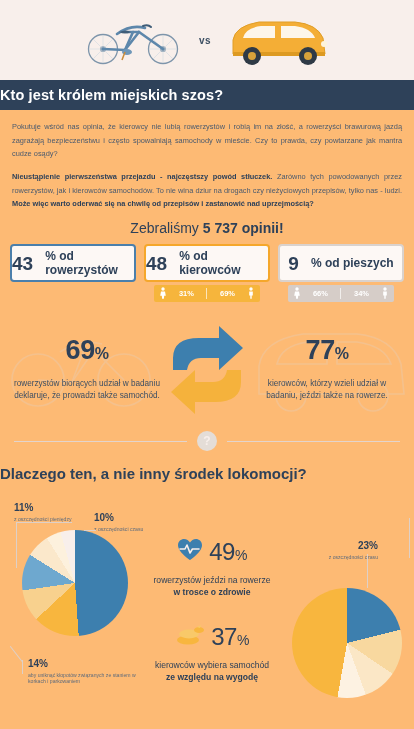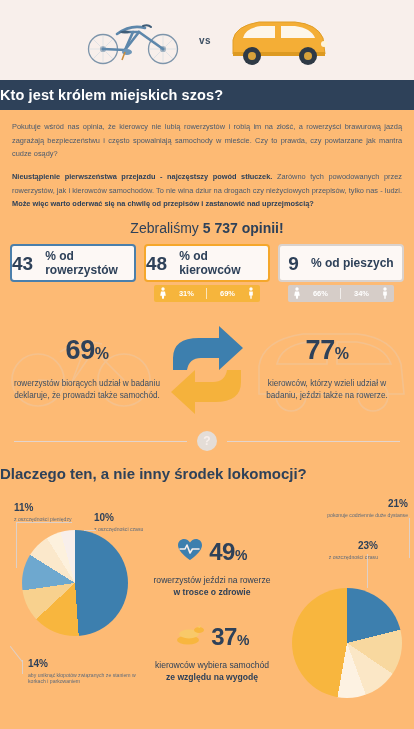--- a/index.html
+++ b/index.html
@@ -309,10 +309,6 @@
             #fdf2e2 160deg 190deg,
             #f8b63e 190deg 360deg);"></div>
 
-    <div class="lbl r" style="right:6px;top:8px;width:150px;">
-      <span class="pc">21%</span>
-      <span class="tx">pokonuje codziennie duże dystanse</span>
-    </div>
     <span class="leader" style="right:4px;top:28px;width:1px;height:40px;"></span>
 
     <div class="lbl r" style="right:36px;top:50px;width:120px;">

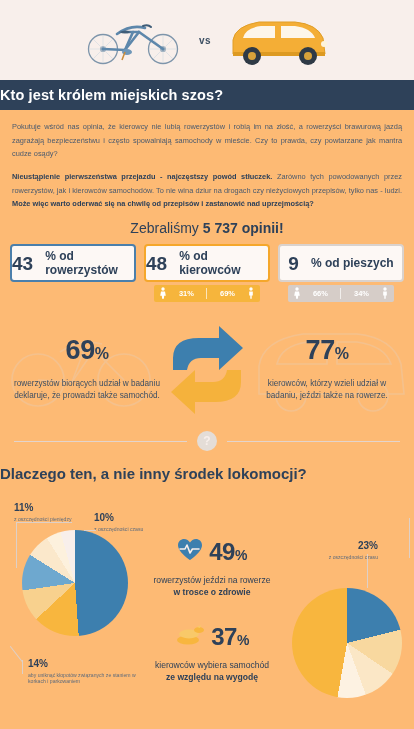--- a/index.html
+++ b/index.html
@@ -87,7 +87,7 @@
   
   .callouts{position:absolute;left:104px;top:48px;width:216px;z-index:4;}
   .co{display:flex;align-items:center;justify-content:center;gap:6px;}
-  .co-num{font-size:24px;font-weight:bold;color:#2e4159;line-height:1;letter-spacing:-.5px;}
+  .co-num{font-size:24px;font-weight:normal;color:#2e4159;line-height:1;letter-spacing:-.5px;}
   .co-num .pc{font-size:14px;}
   .co-txt{font-size:8.6px;line-height:1.4;color:#2e4159;text-align:center;margin-top:9px;}
   .co-txt b{font-weight:bold;}

